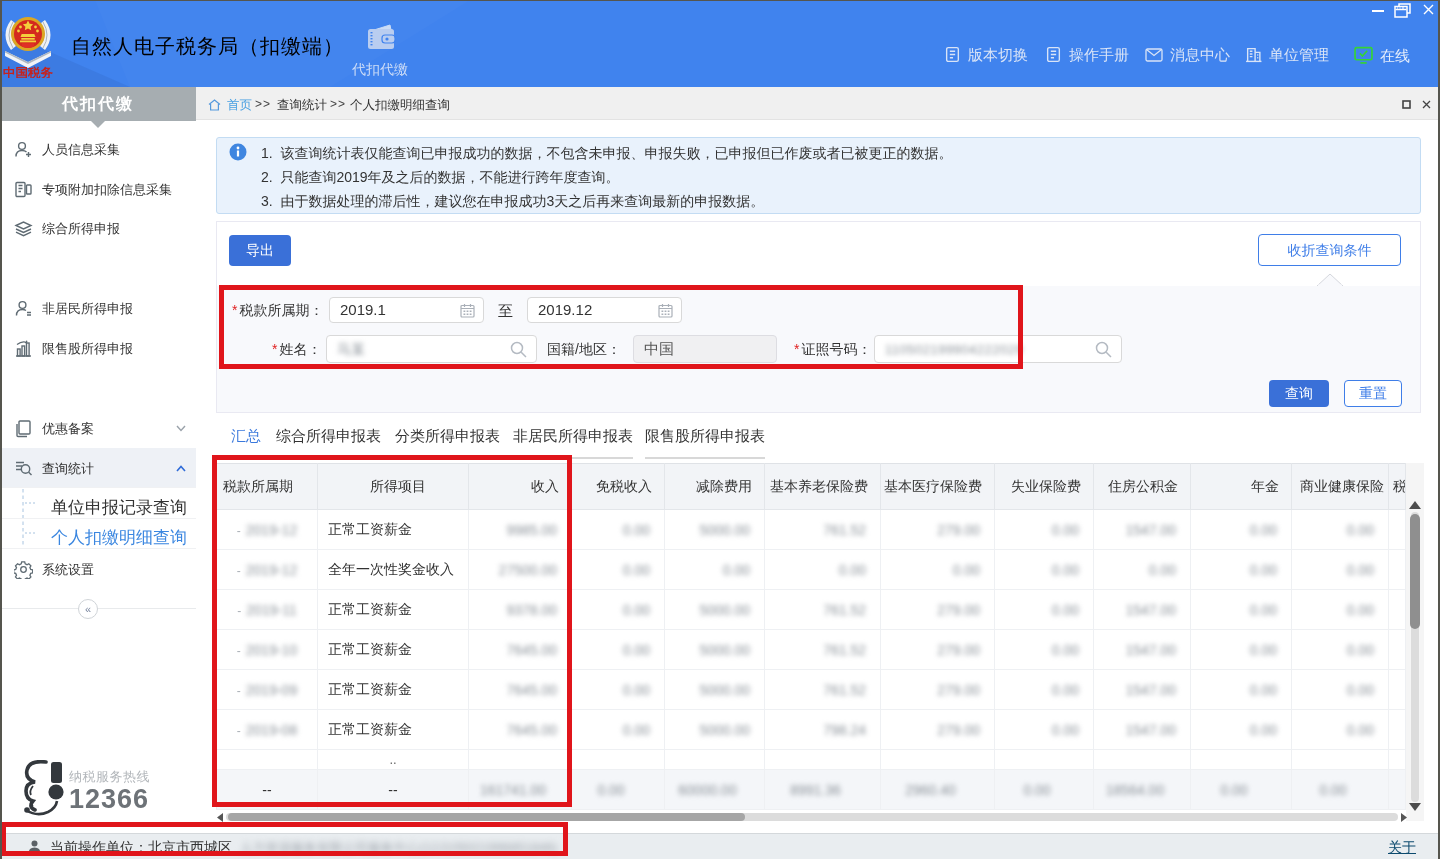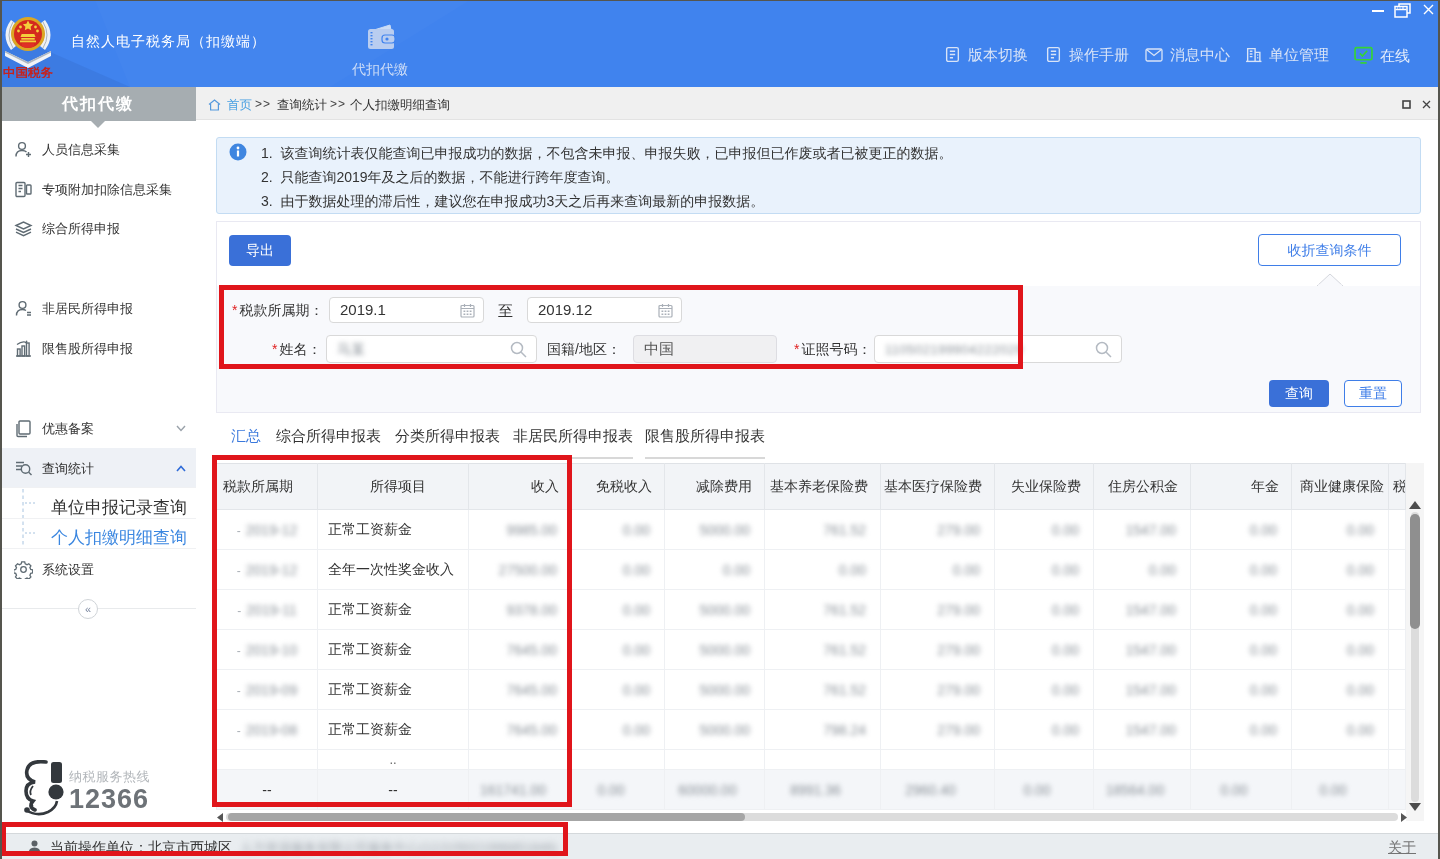--- a/index.html
+++ b/index.html
@@ -9,7 +9,7 @@
 .abs { position:absolute; }
 
 #topbar { position:absolute; left:0; top:0; width:1440px; height:87px; background:#4083ee; }
-#topbar .title { position:absolute; left:71px; top:33px; font-size:14px; color:#ffffff; letter-spacing:1px; }
+#topbar .title { position:absolute; left:71px; top:33px; font-size:20px; color:#000000; letter-spacing:1px; }
 .tmenu { position:absolute; top:46px; height:20px; color:#d9e4f7; font-size:15px; }
 .tmenu svg { vertical-align:-3px; margin-right:7px; }
 .winctl { position:absolute; color:#fff; }

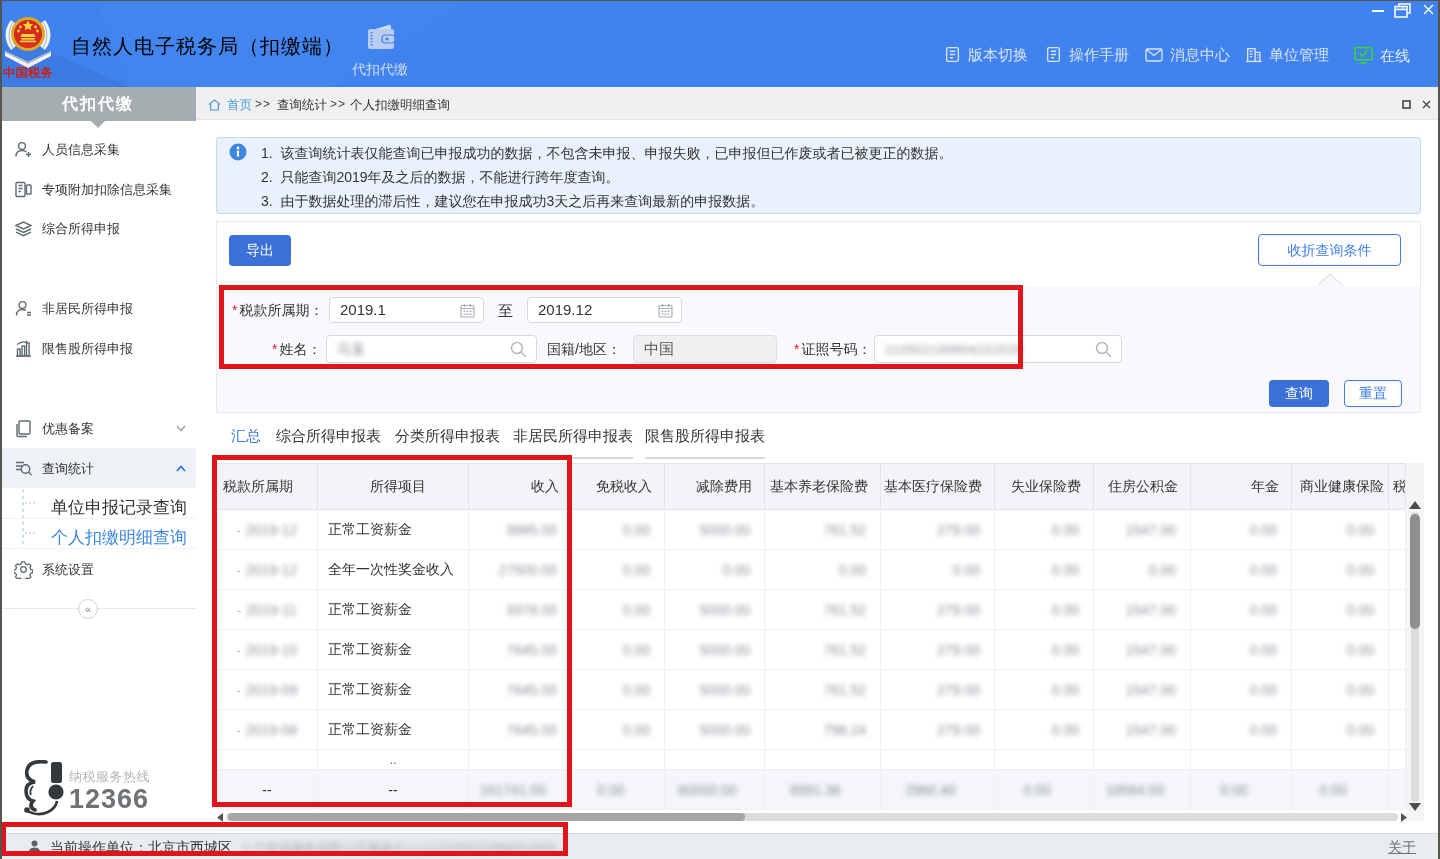--- a/index.html
+++ b/index.html
@@ -501,7 +501,7 @@
       </svg>
   <span class="abs" style="left:50px;top:5px">当前操作单位：北京市西城区</span>
   <span class="abs blur2" style="left:240px;top:6px;font-size:12.5px;letter-spacing:.3px">人力资源服务有限公司服务中心(12J105021996851846)</span>
-  <span class="abs" style="left:1388px;top:5px;color:#737373;text-decoration:underline">关于</span>
+  <span class="abs" style="left:1388px;top:5px;color:#0c4a6e;text-decoration:underline">关于</span>
 </div>
 <div class="redbox" style="left:219px;top:285px;width:804px;height:84px"></div>
 <div class="redbox" style="left:212px;top:455px;width:360px;height:352px"></div>

